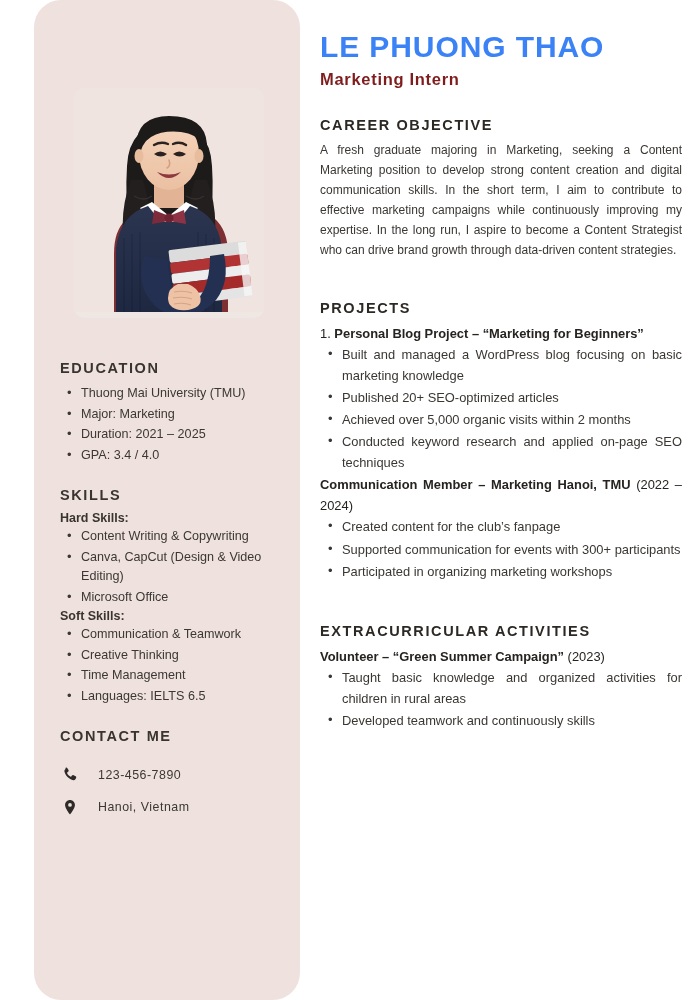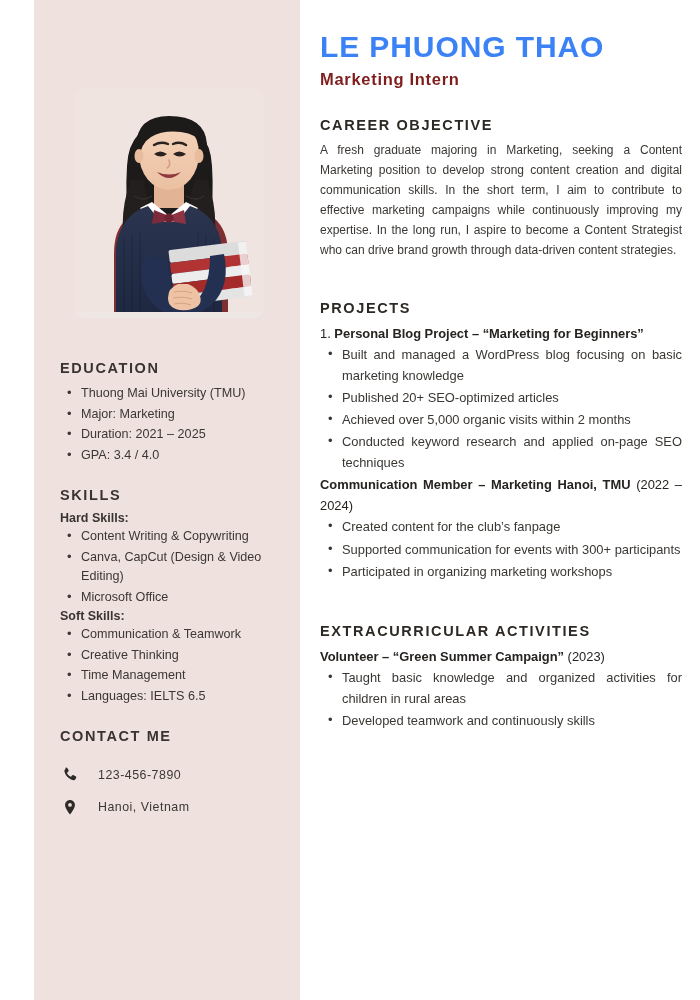--- a/index.html
+++ b/index.html
@@ -17,6 +17,7 @@
     position:absolute; left:34px; top:0; width:266px; height:1000px;
     background:#efe2de;
     padding:0 3px 0 0;
+    border-radius:27px;
   }
   .photo-wrap {
     position:absolute; left:40px; top:88px; width:190px; height:230px;

